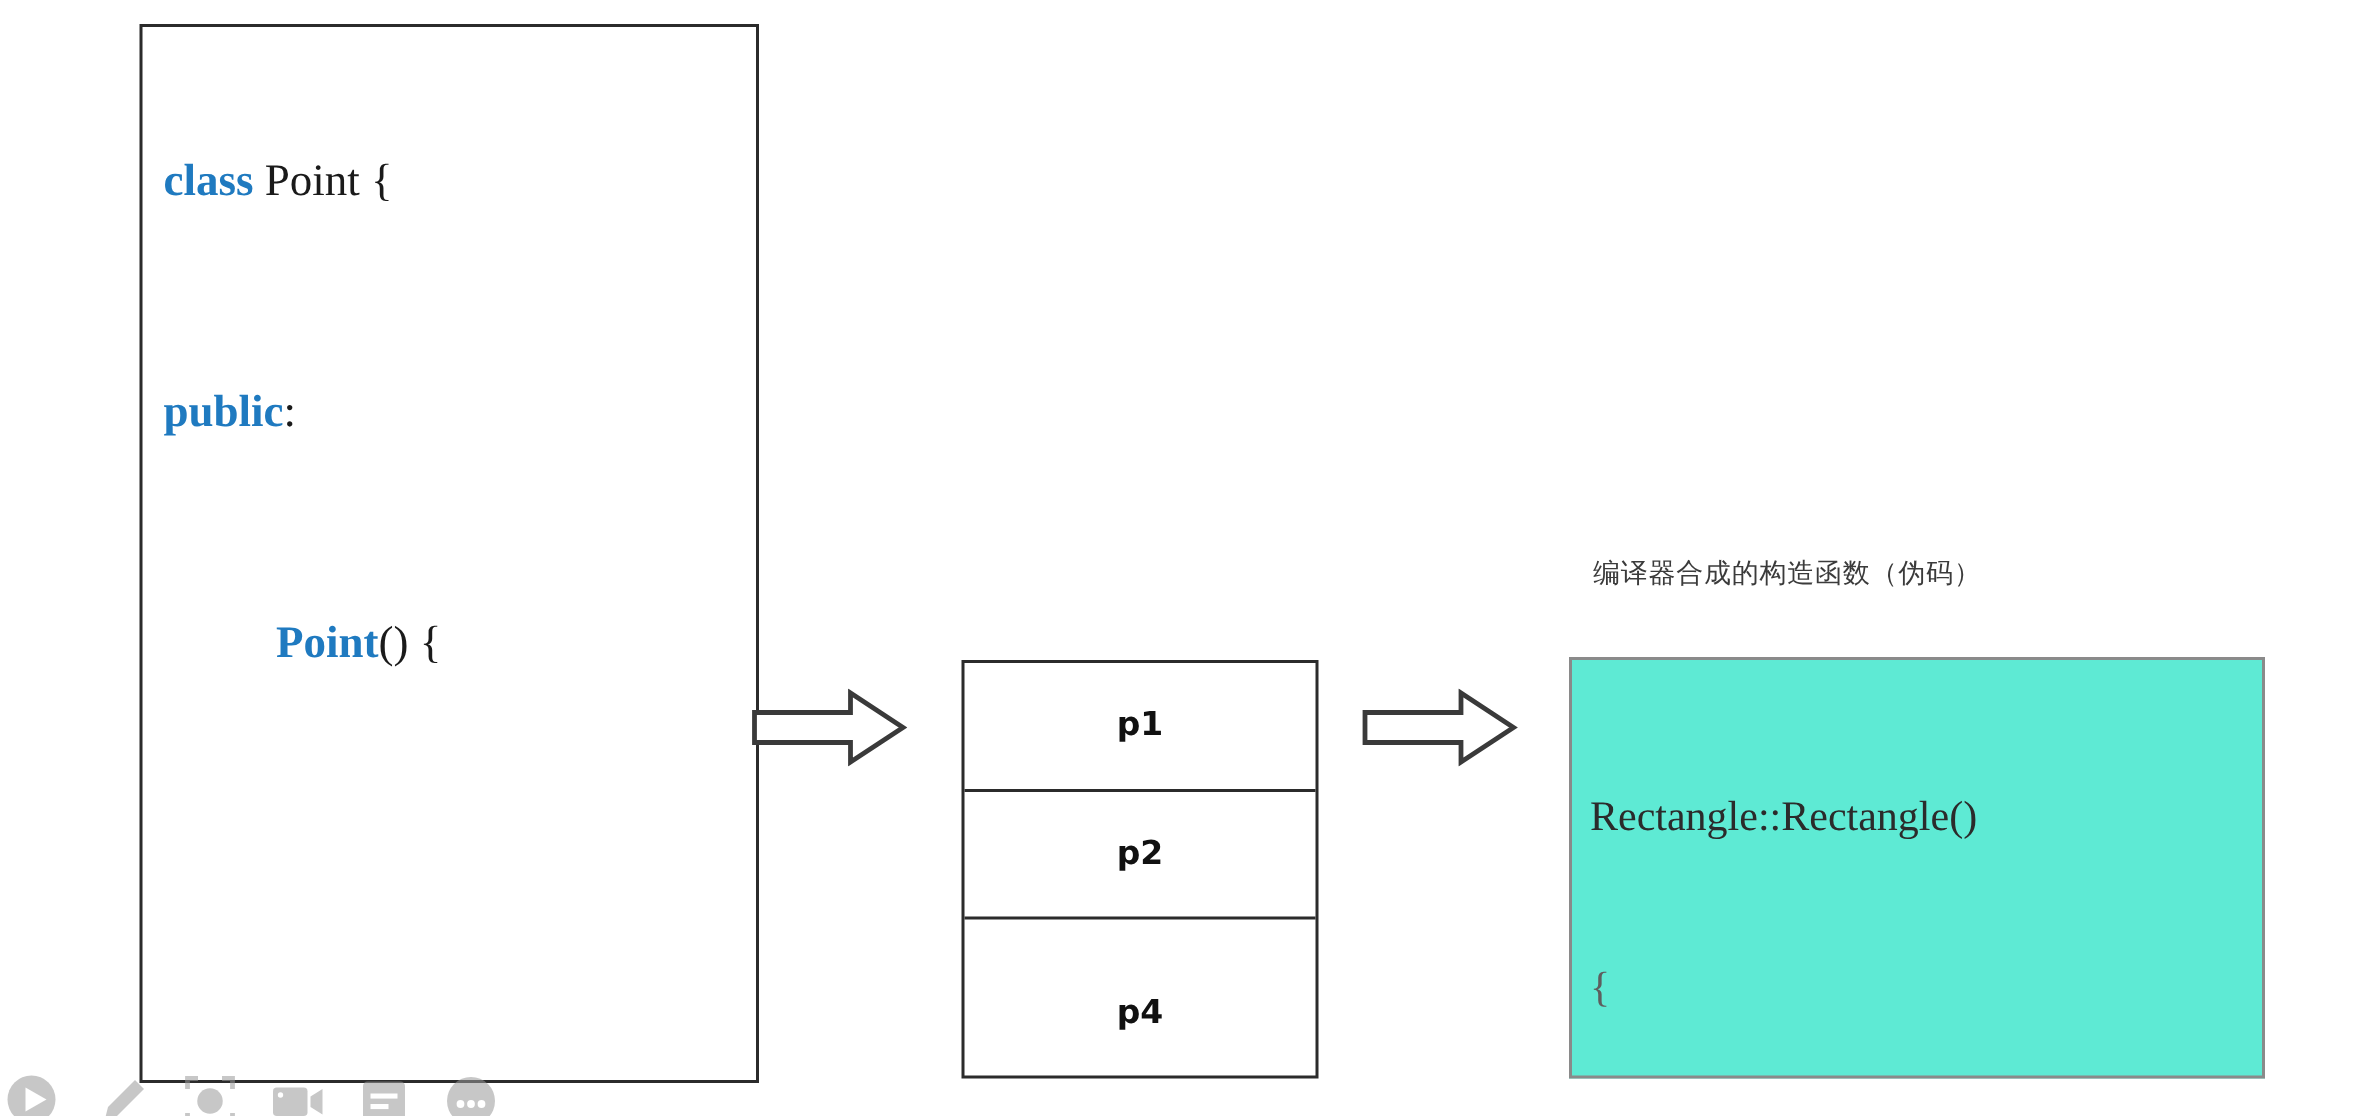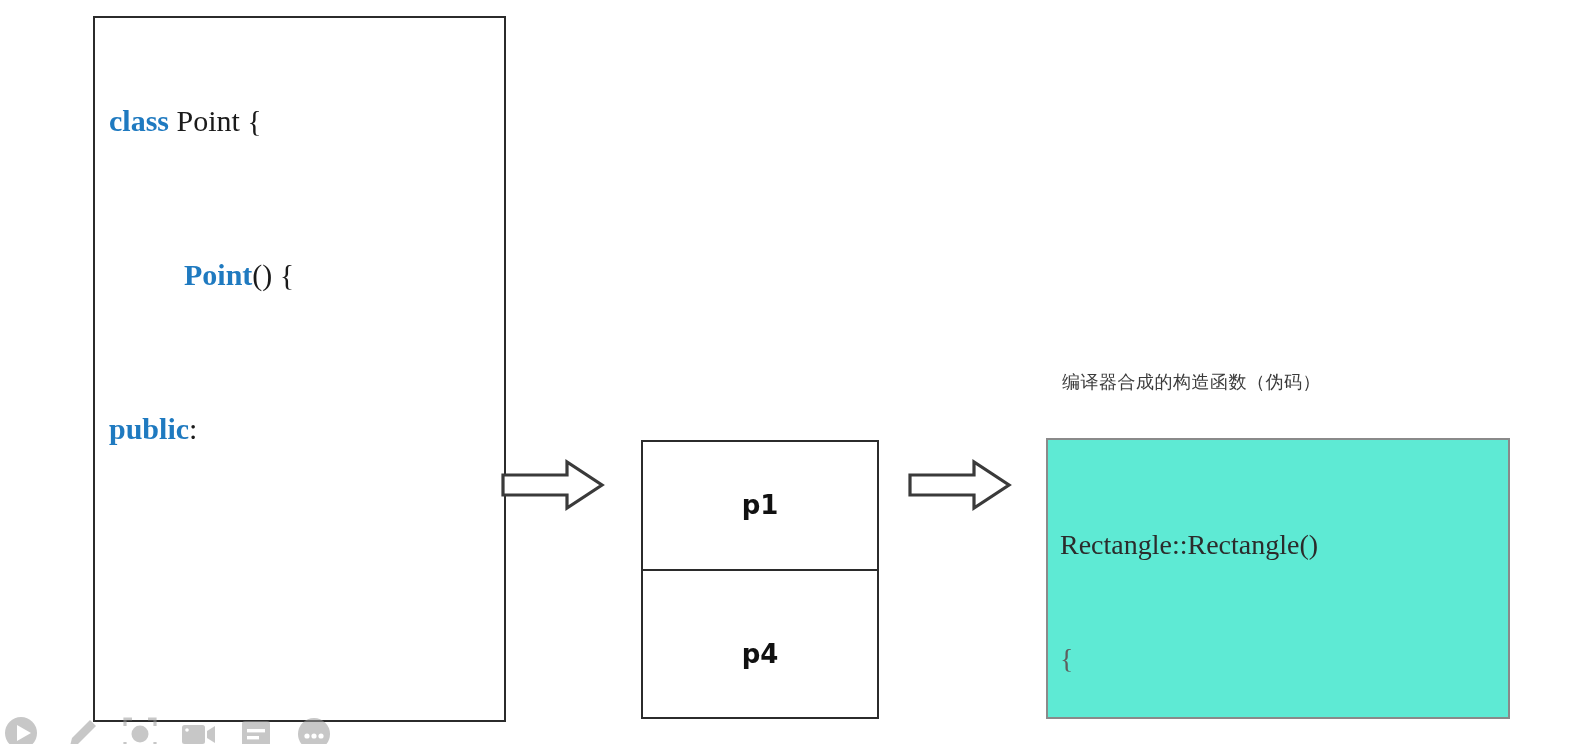--- a/index.html
+++ b/index.html
@@ -140,9 +140,9 @@
   <div class="code-left">
     <span class="ln"><span class="kw">class</span><span class="pl"> Point {</span></span>
 
+    <span class="ln"><span class="kw">public</span><span class="pl">:</span></span>
+
     <span class="ln"><span class="pl">          </span><span class="kw">Point</span><span class="pl">() {</span></span>
-
-    <span class="ln"><span class="kw">public</span><span class="pl">:</span></span>
 
     
 

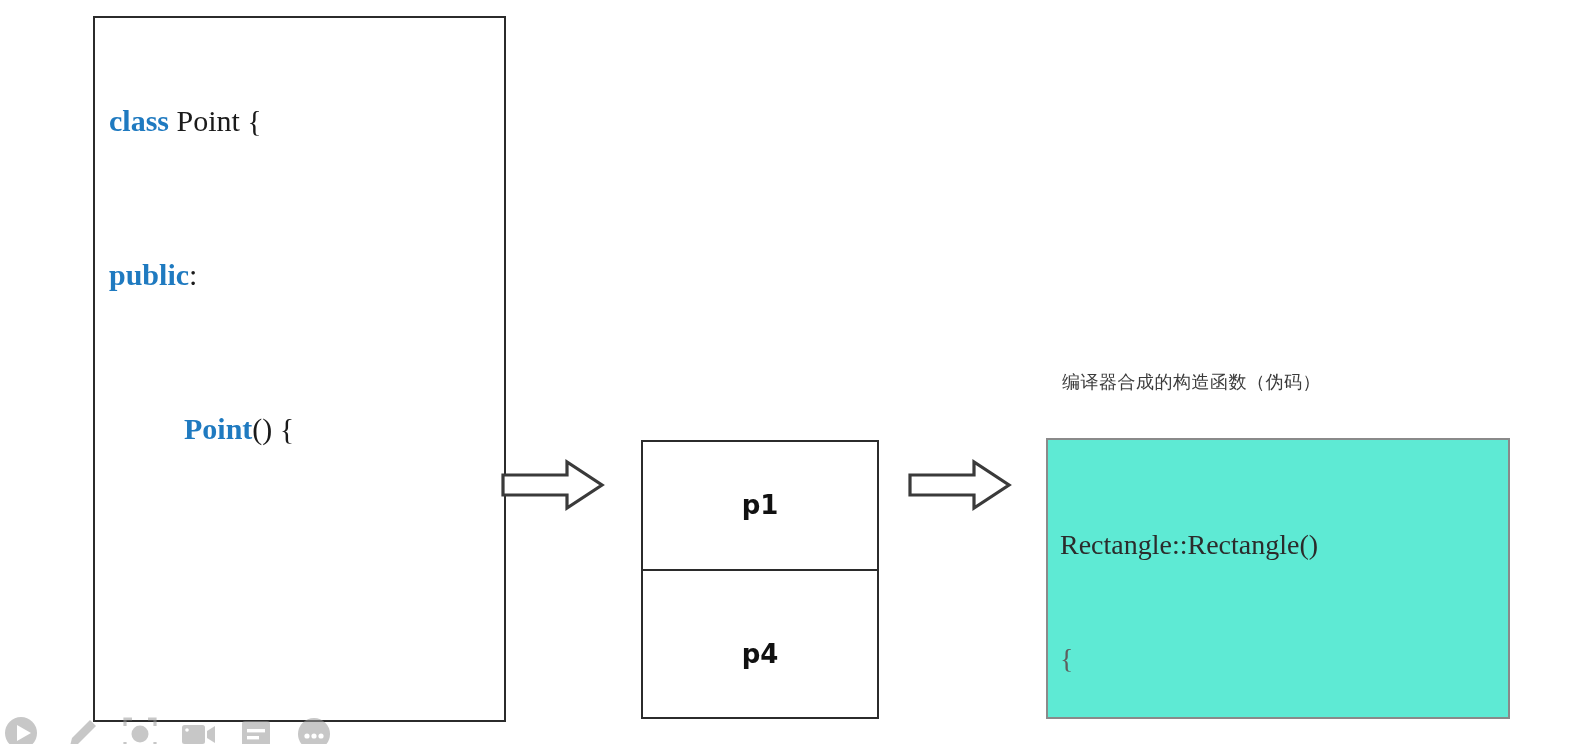--- a/index.html
+++ b/index.html
@@ -71,7 +71,7 @@
     border-bottom: 2px solid #2b2b2b;
     font-family: "DejaVu Sans", "Liberation Sans", sans-serif;
     font-weight: 700;
-    font-size: 26px;
+    font-size: 22px;
     color: #111111;
     box-sizing: border-box;
   }

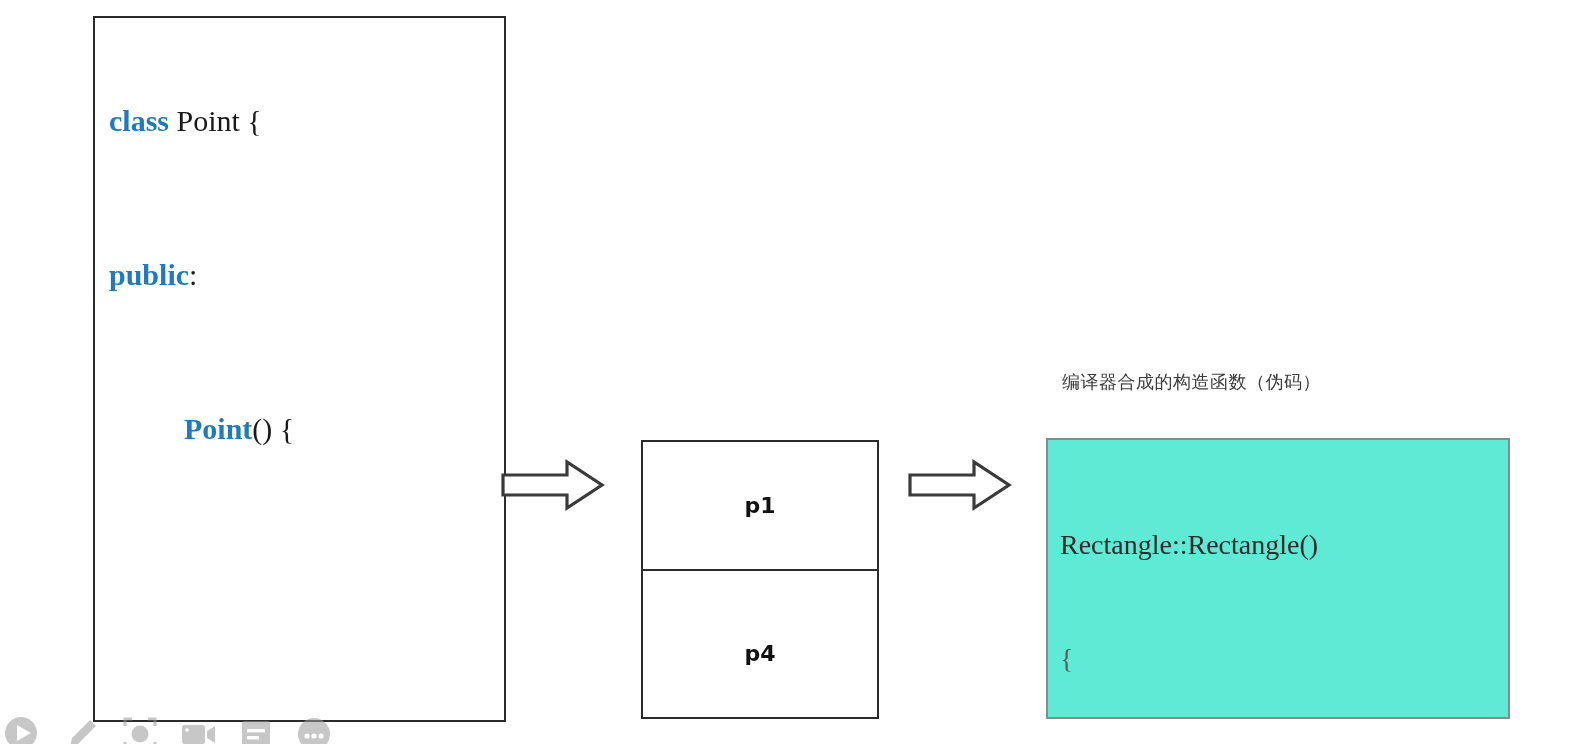--- a/index.html
+++ b/index.html
@@ -178,6 +178,9 @@
     <span>p1</span>
   </div>
   <div class="mem-row">
+    <span>p2</span>
+  </div>
+  <div class="mem-row">
     <span>p4</span>
   </div>
 </div>

